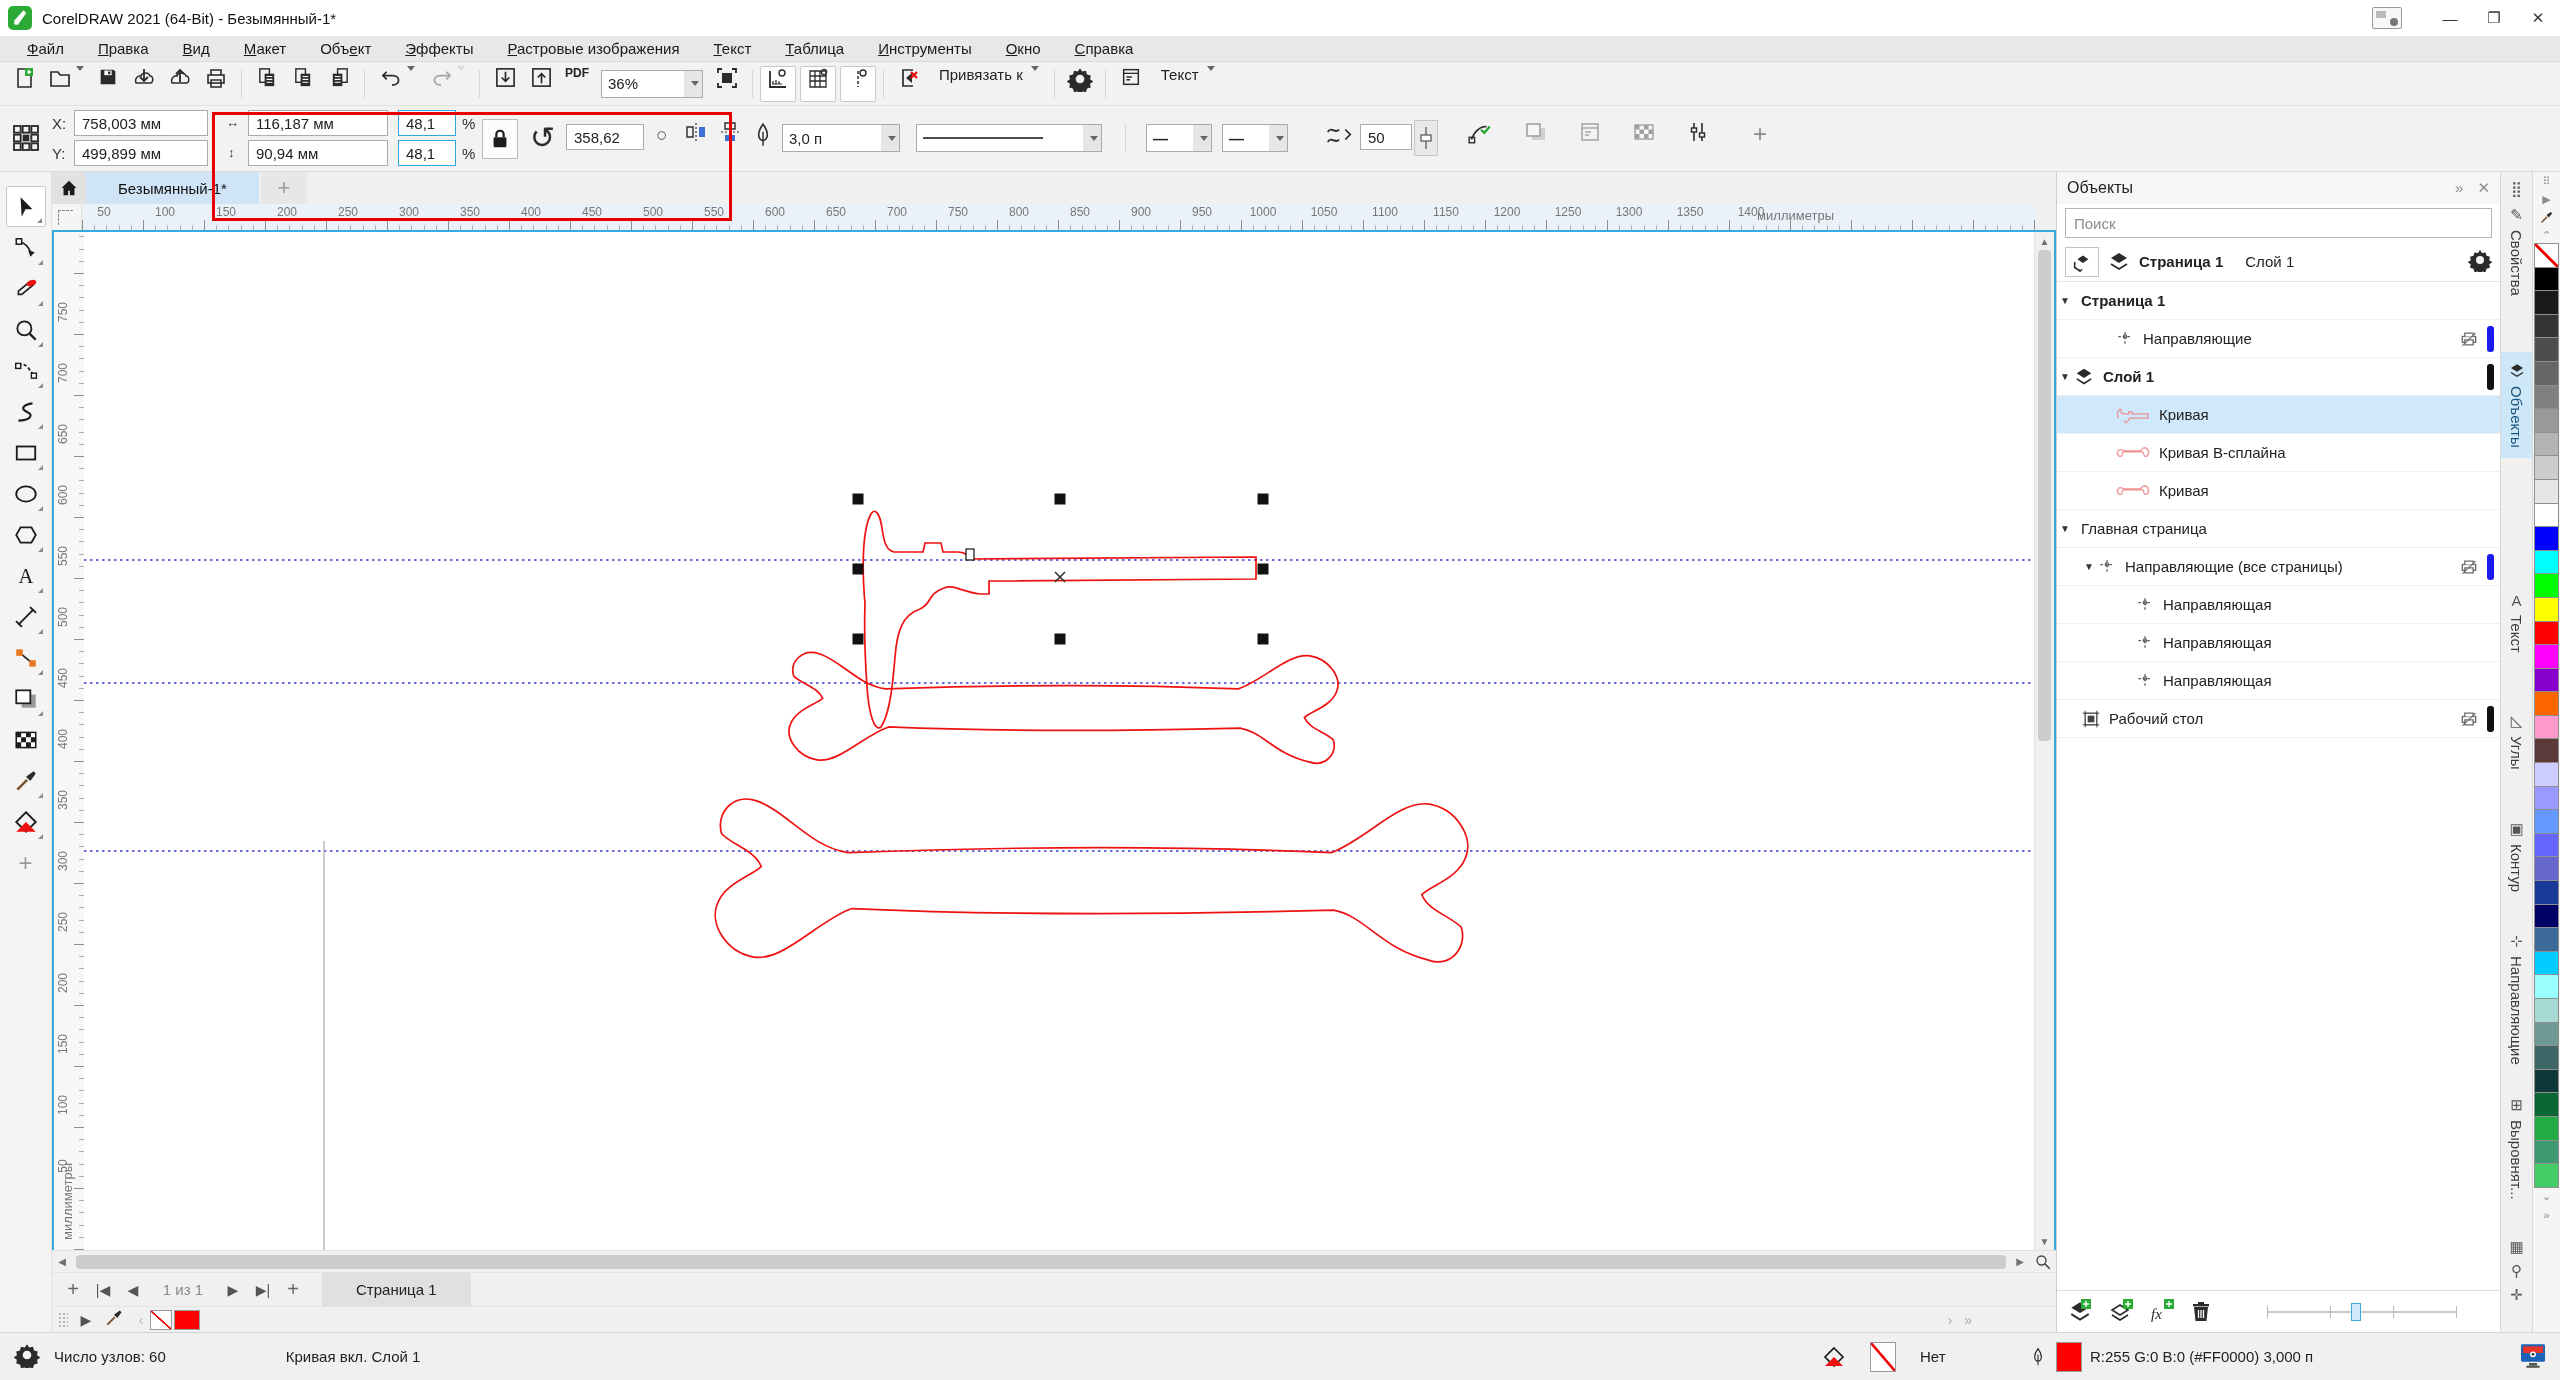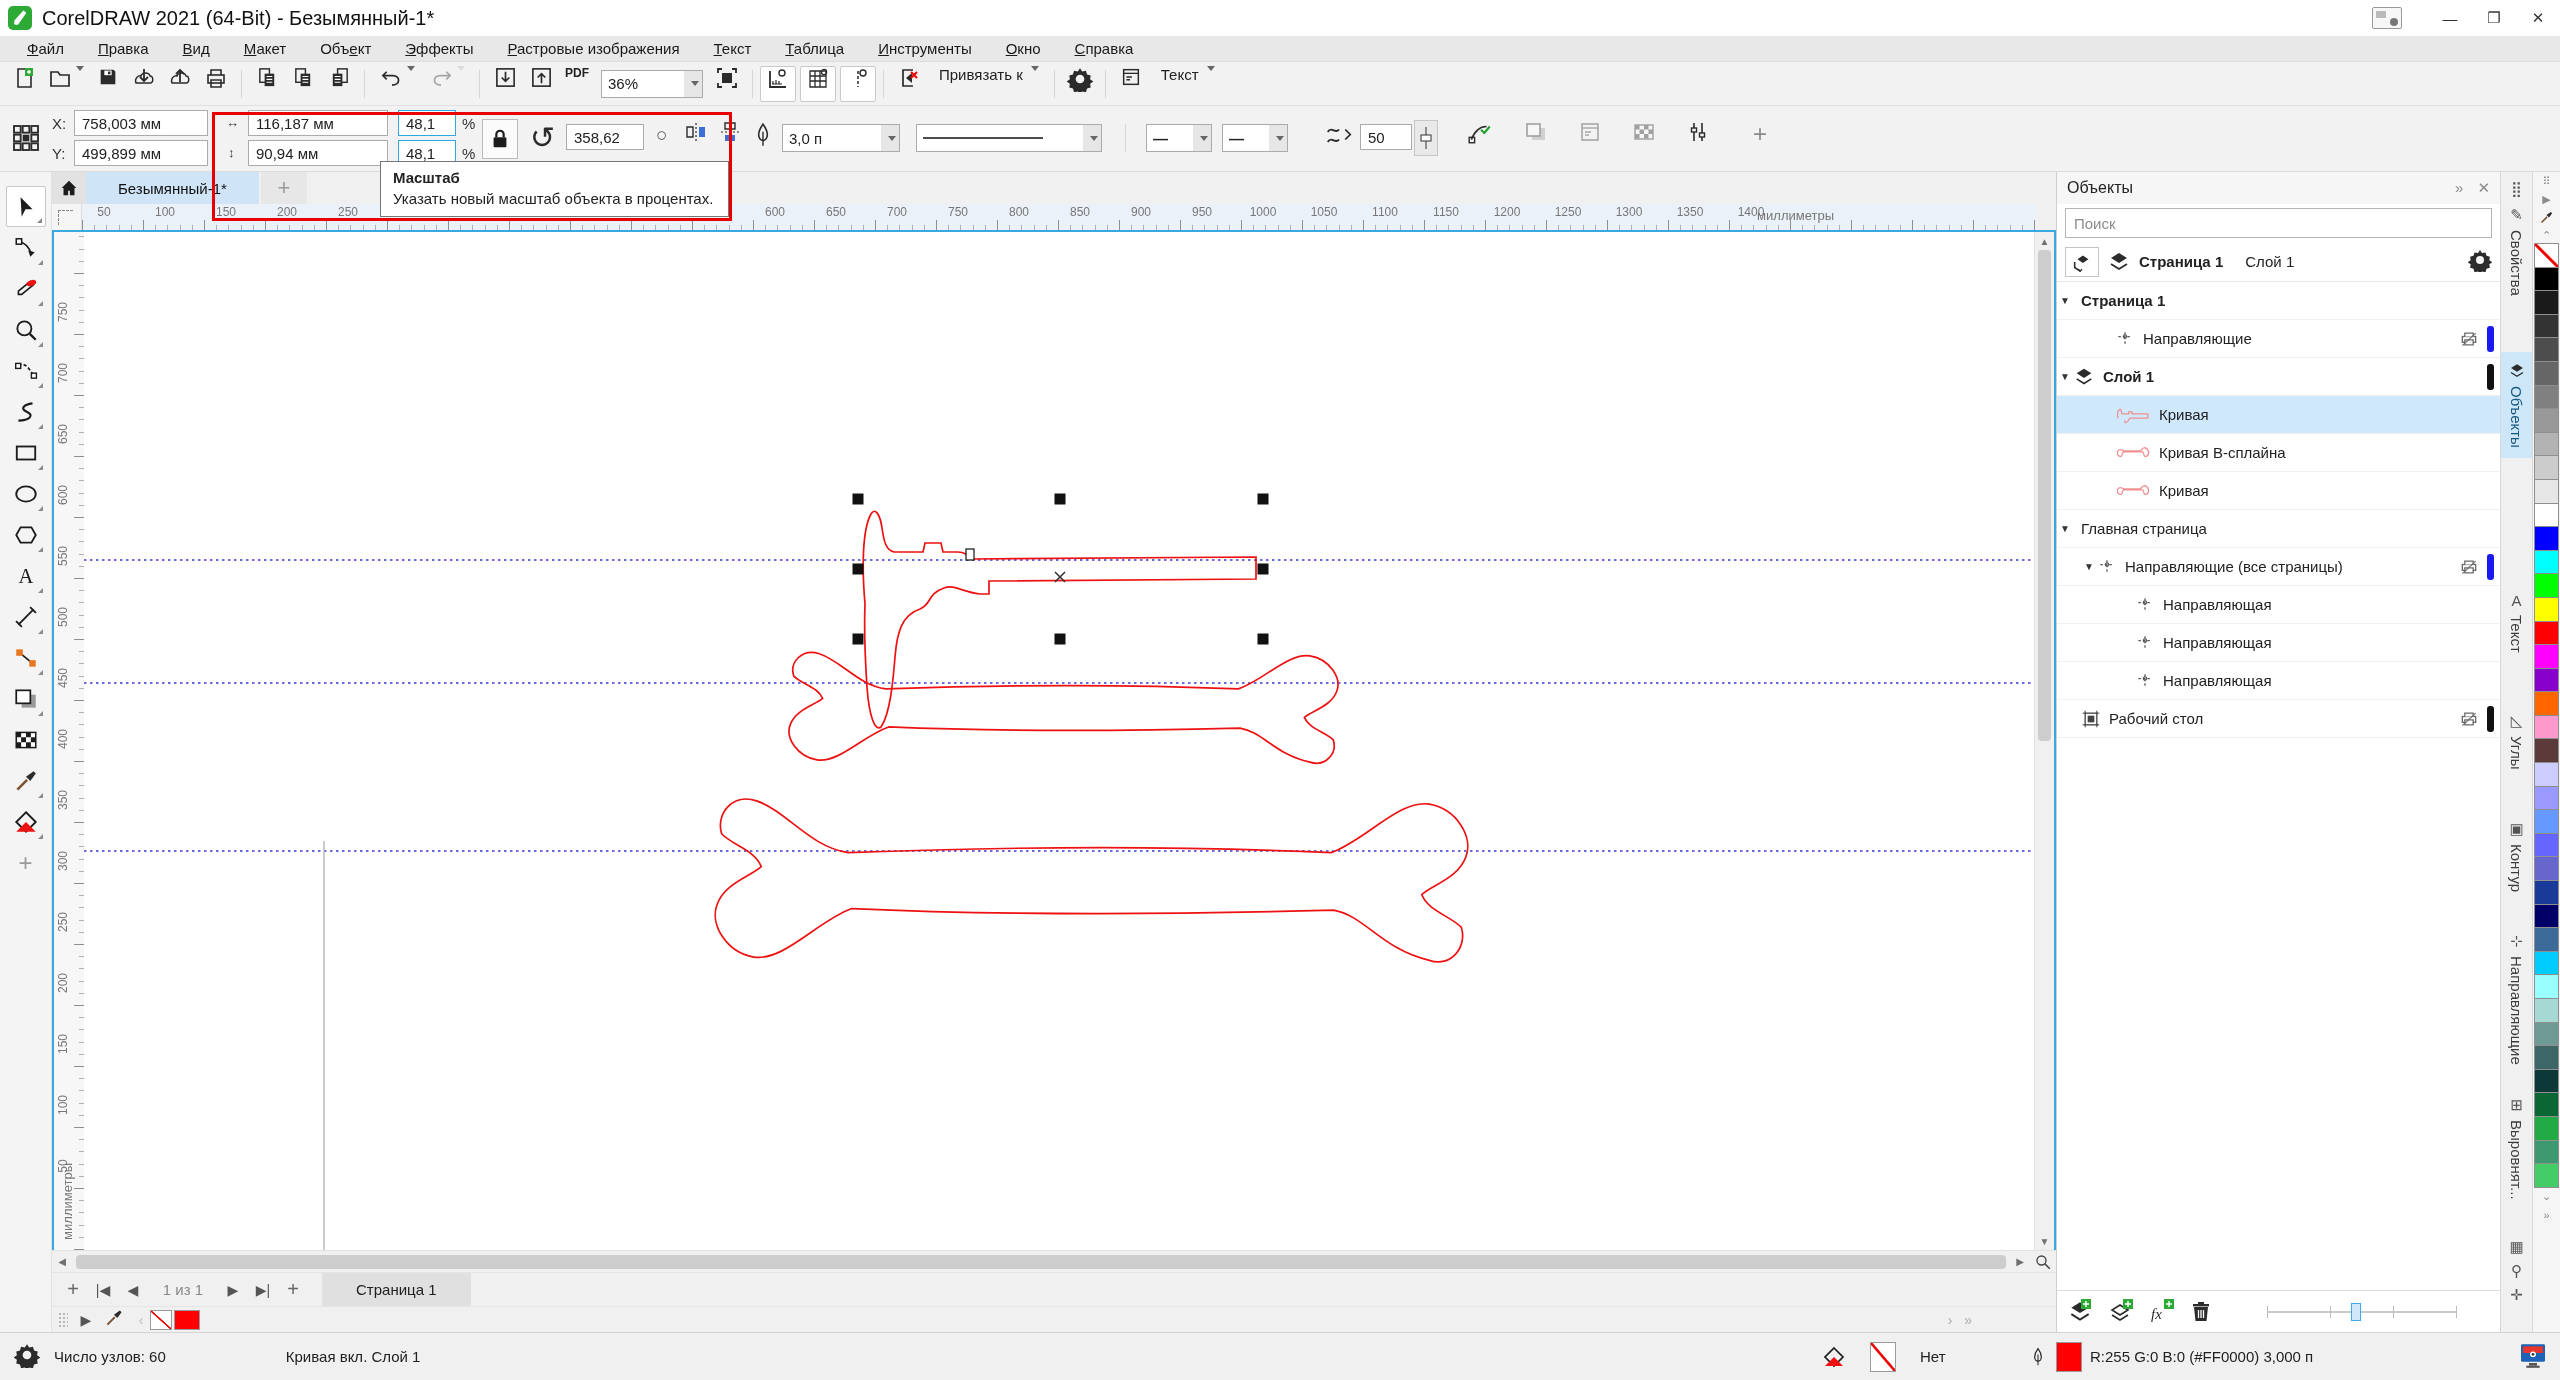--- a/index.html
+++ b/index.html
@@ -13,7 +13,7 @@
   #app-logo { width:24px; height:24px; border-radius:5px; background:#2daa35; position:relative; margin-right:10px; }
   #app-logo::after{ content:""; position:absolute; left:5px; top:4px; width:13px; height:15px;
      background:#fff; clip-path:polygon(78% 0,100% 18%,40% 100%,12% 100%,12% 72%); transform:rotate(3deg);}
-  #window-title { font-size:20px; color:#111; }
+  #window-title { font-size:15px; color:#111; }
   #win-controls { margin-left:auto; display:flex; align-items:center; height:100%; }
   .winbtn { width:44px; height:100%; display:flex; align-items:center; justify-content:center; color:#333; font-size:15px; }
   #account-icon { width:30px; height:22px; border:1px solid #999; border-radius:2px; margin-right:26px; position:relative; background:#f7f7f7;}

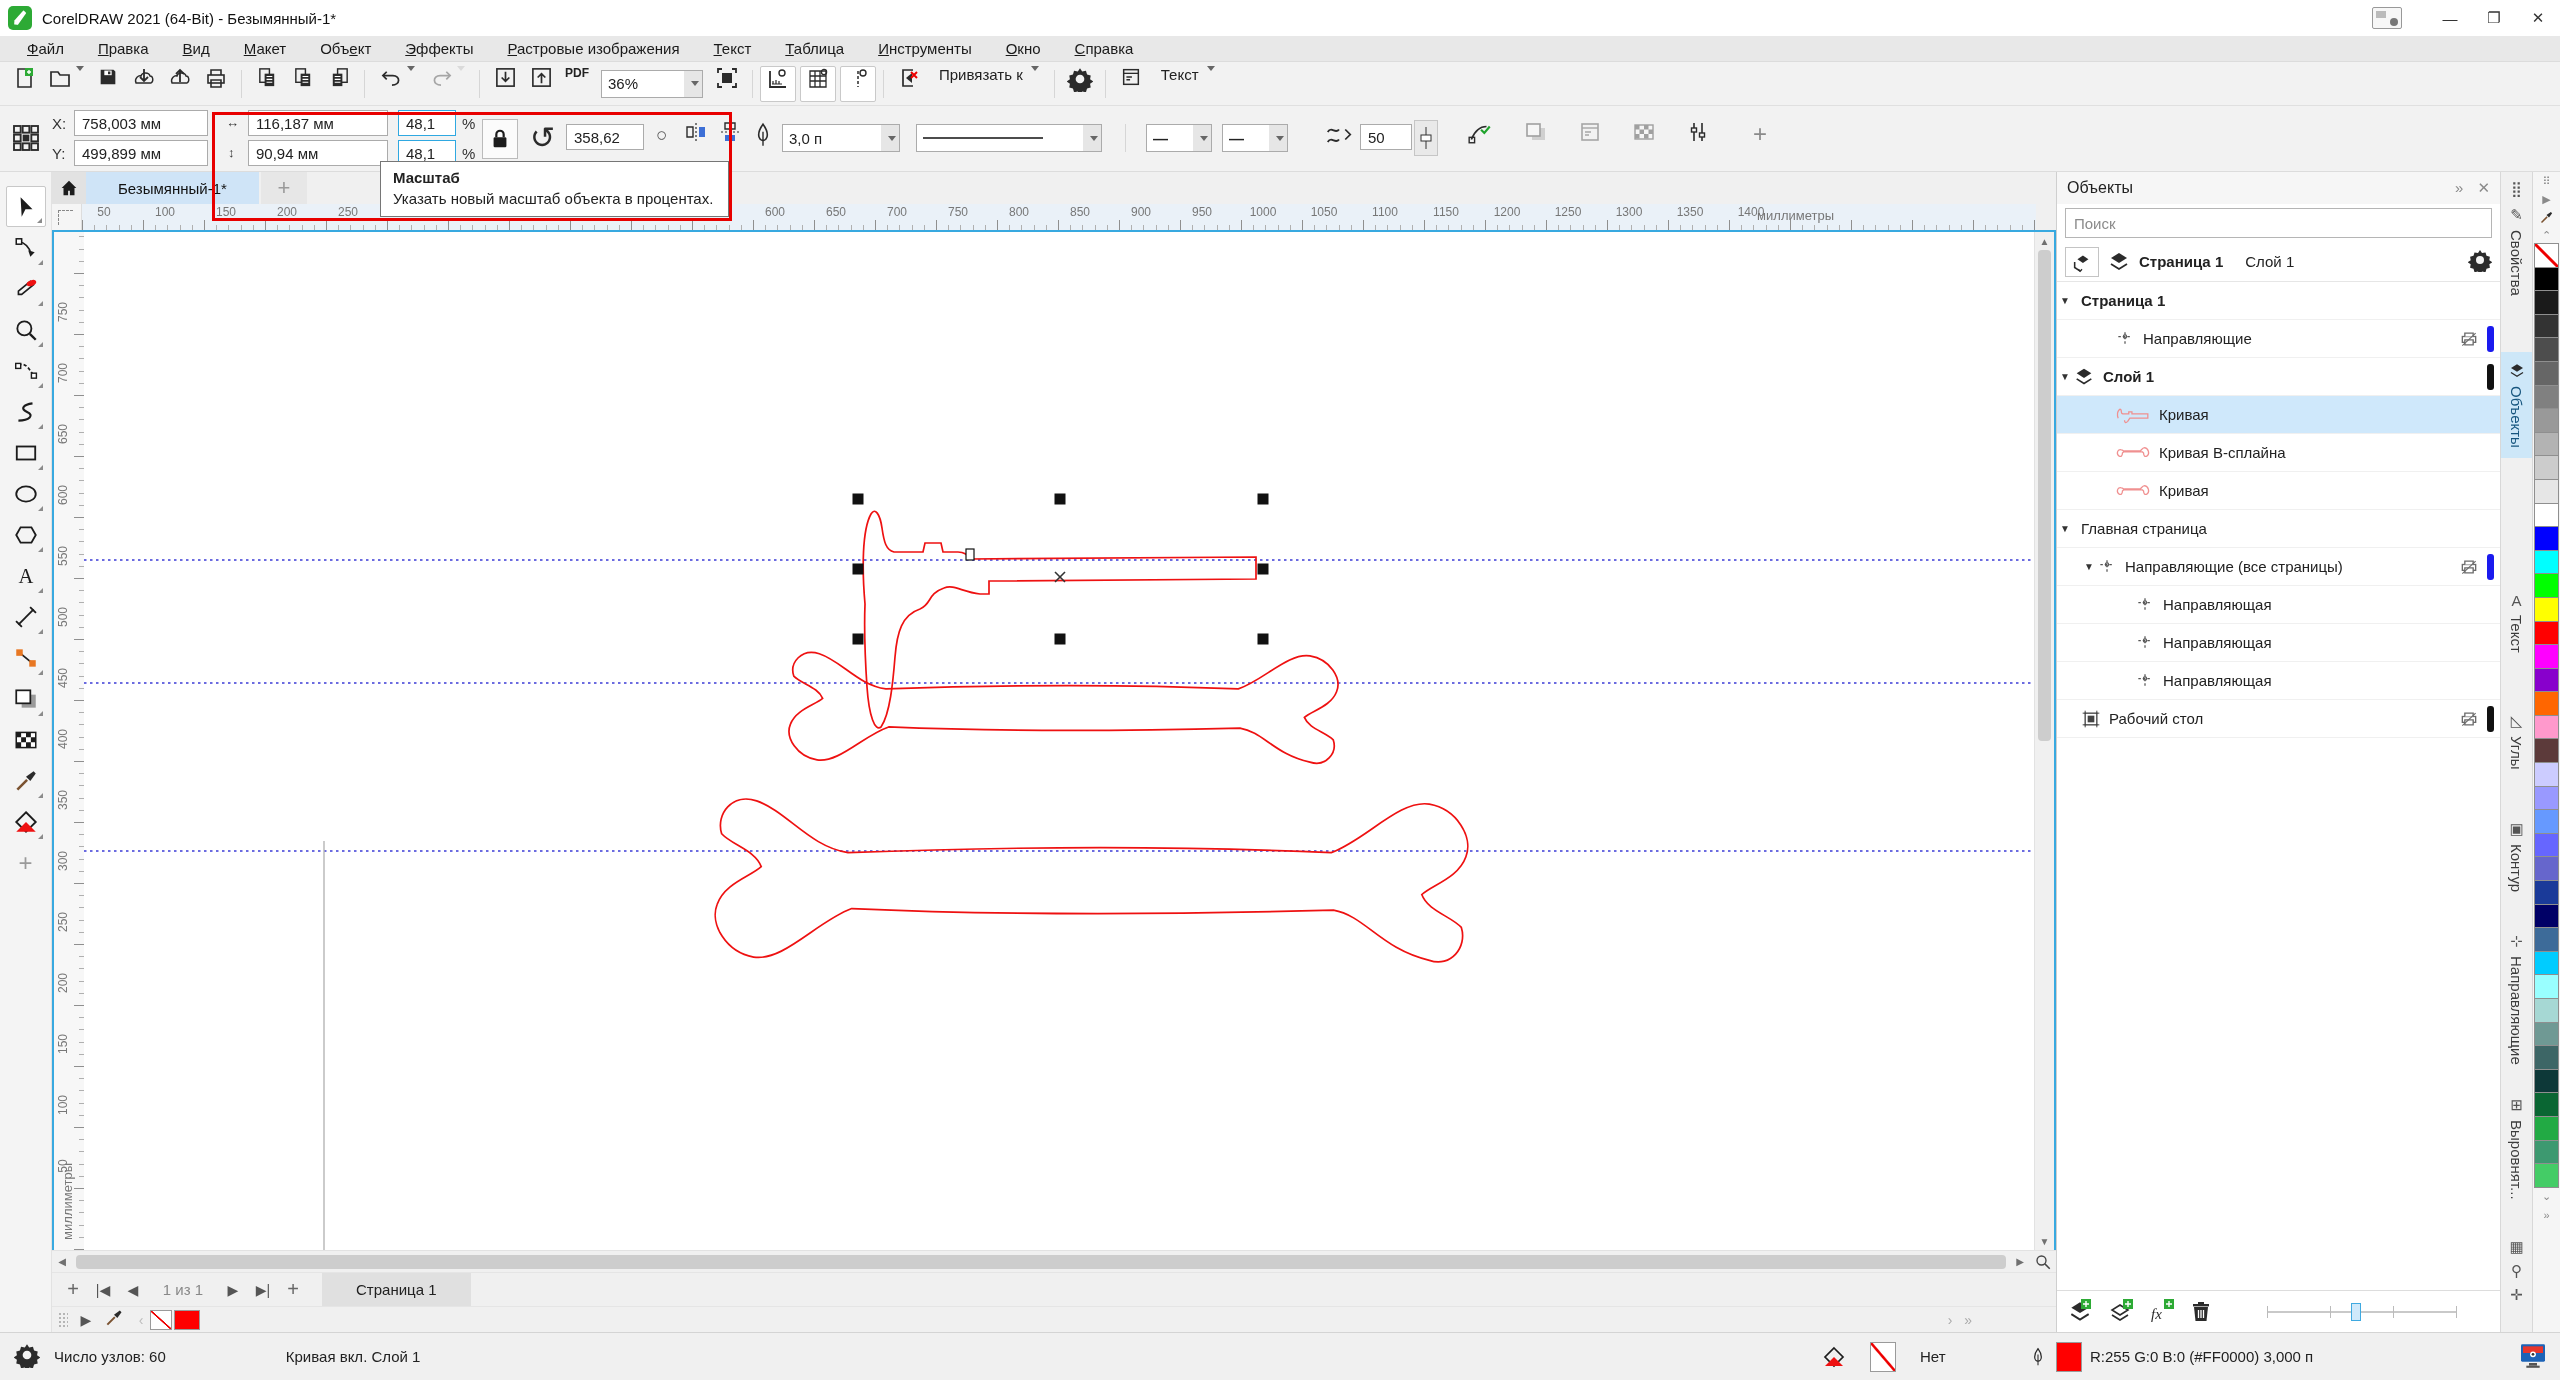--- a/index.html
+++ b/index.html
@@ -1266,10 +1266,6 @@
   </div>
 
   <div id="red-box"></div>
-  <div id="scale-tooltip">
-    <div class="tt-title">Масштаб</div>
-    <div class="tt-body">Указать новый масштаб объекта в процентах.</div>
-  </div>
 
 </div>
 

